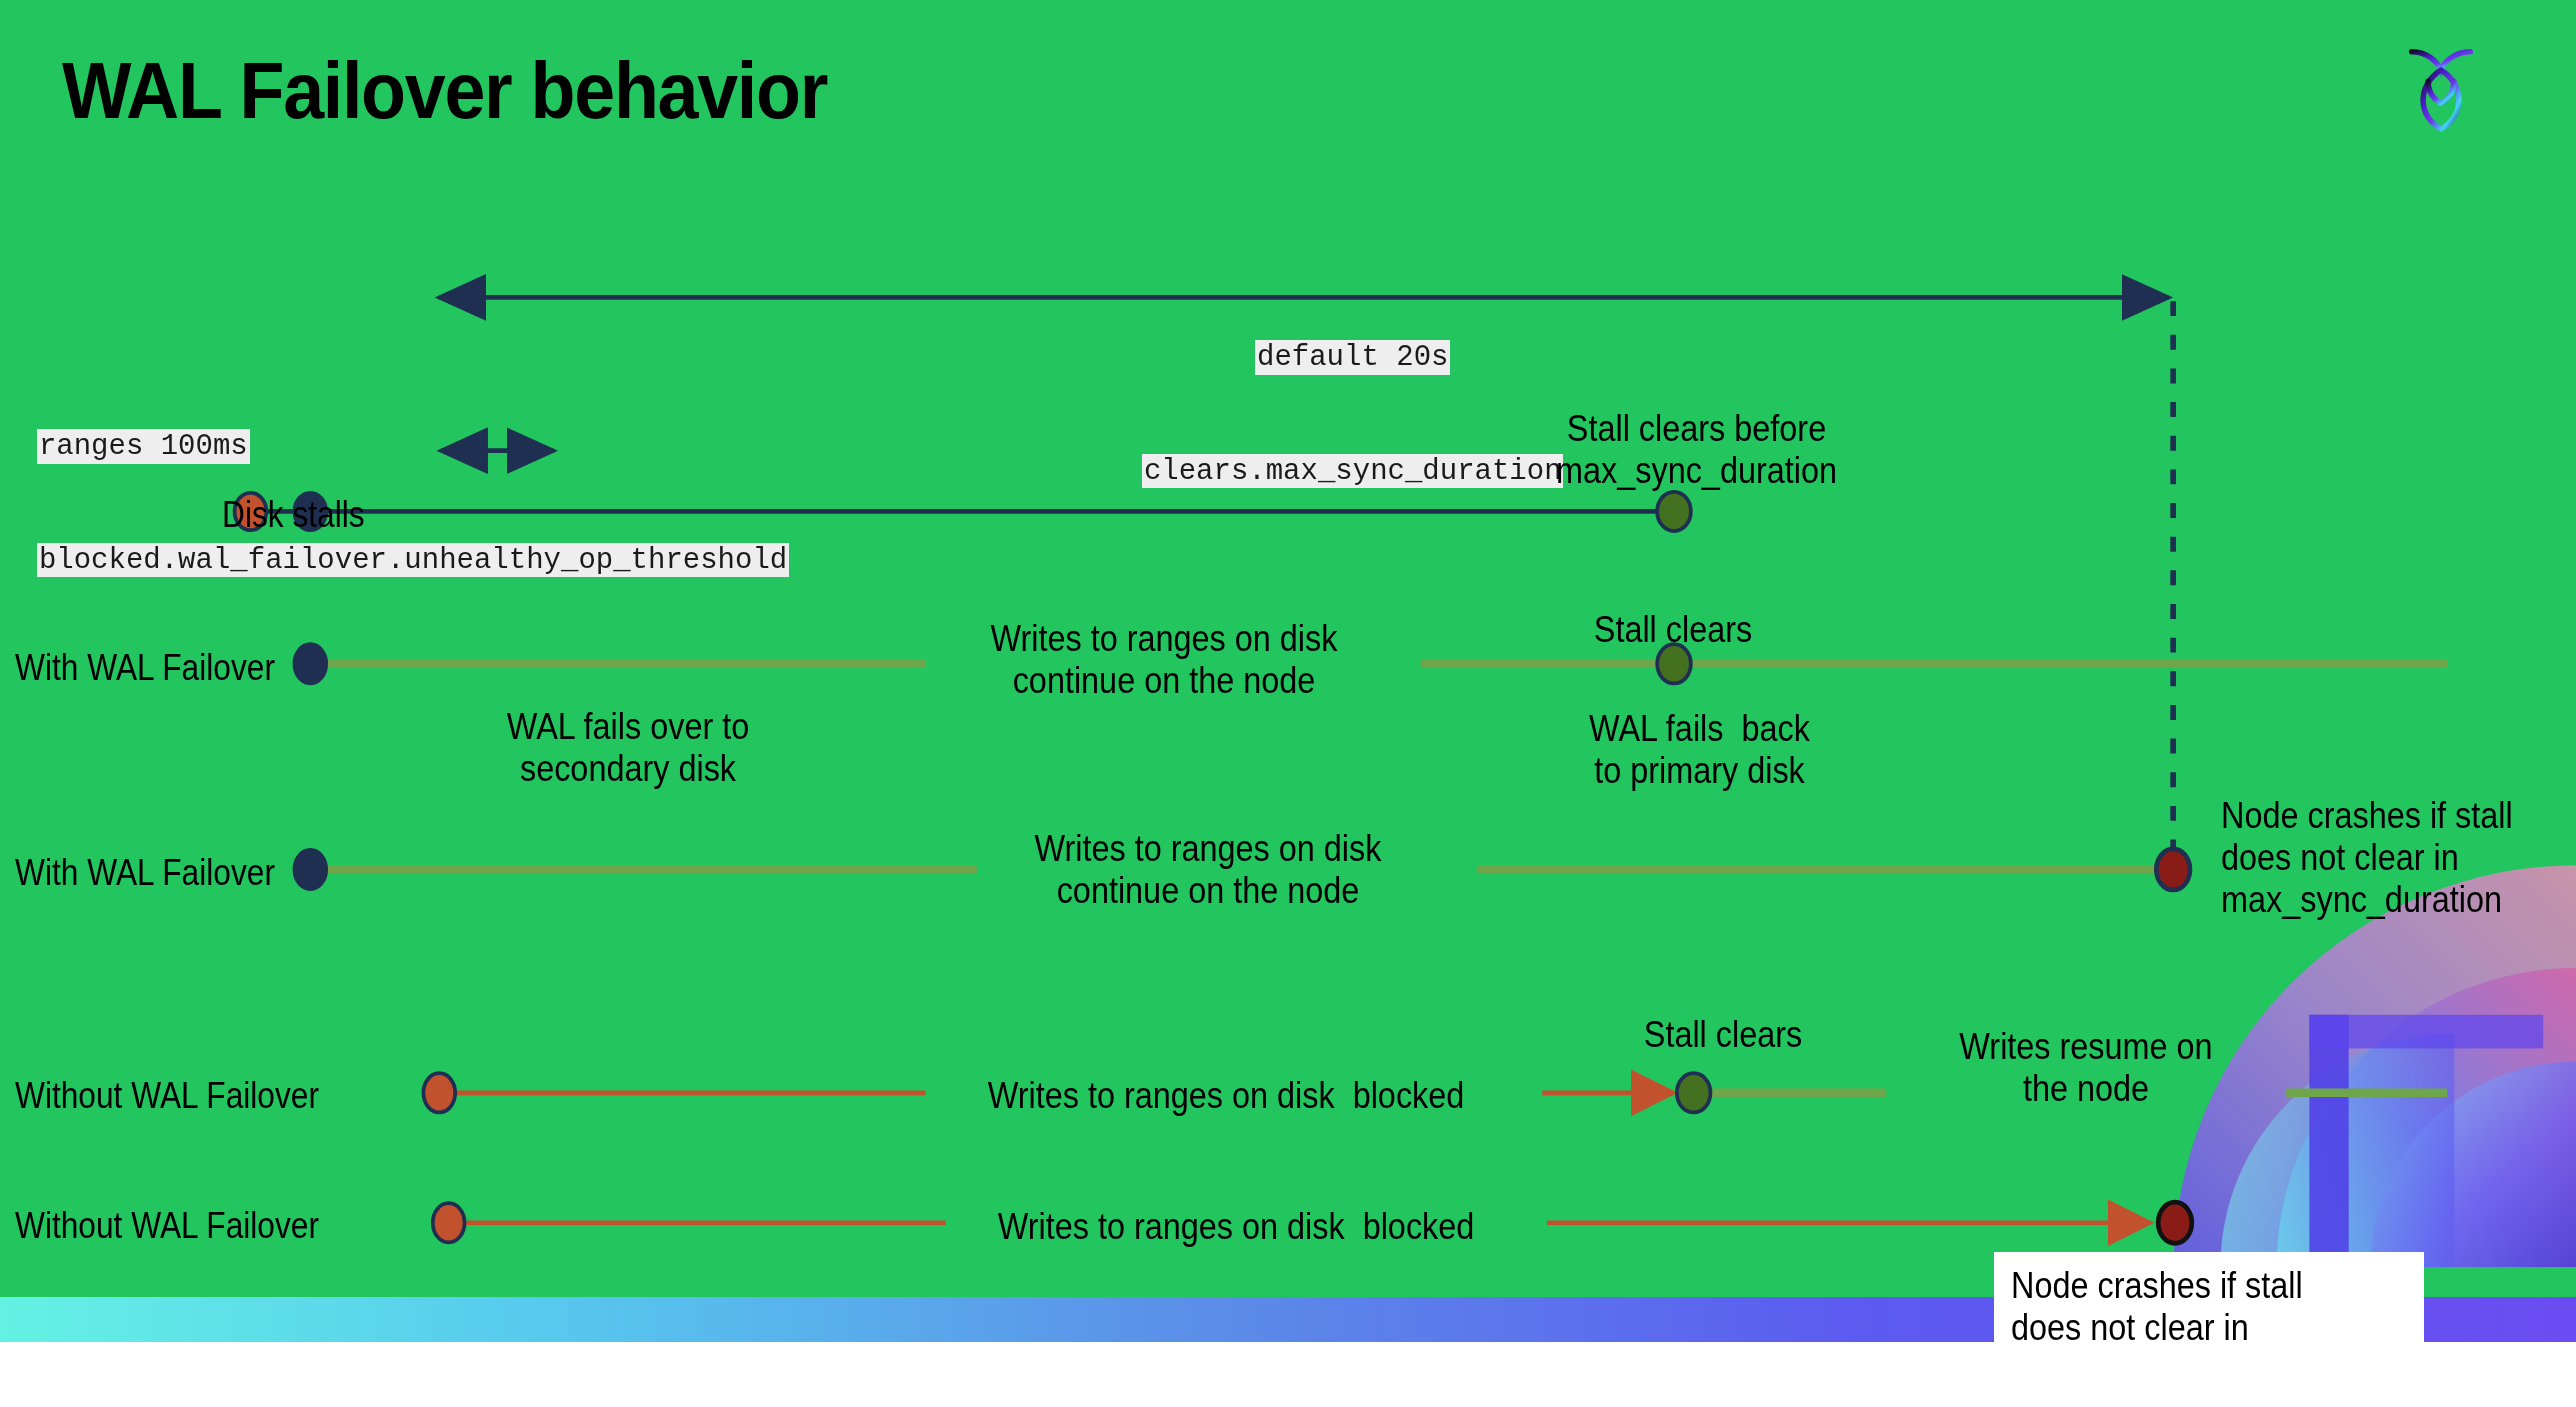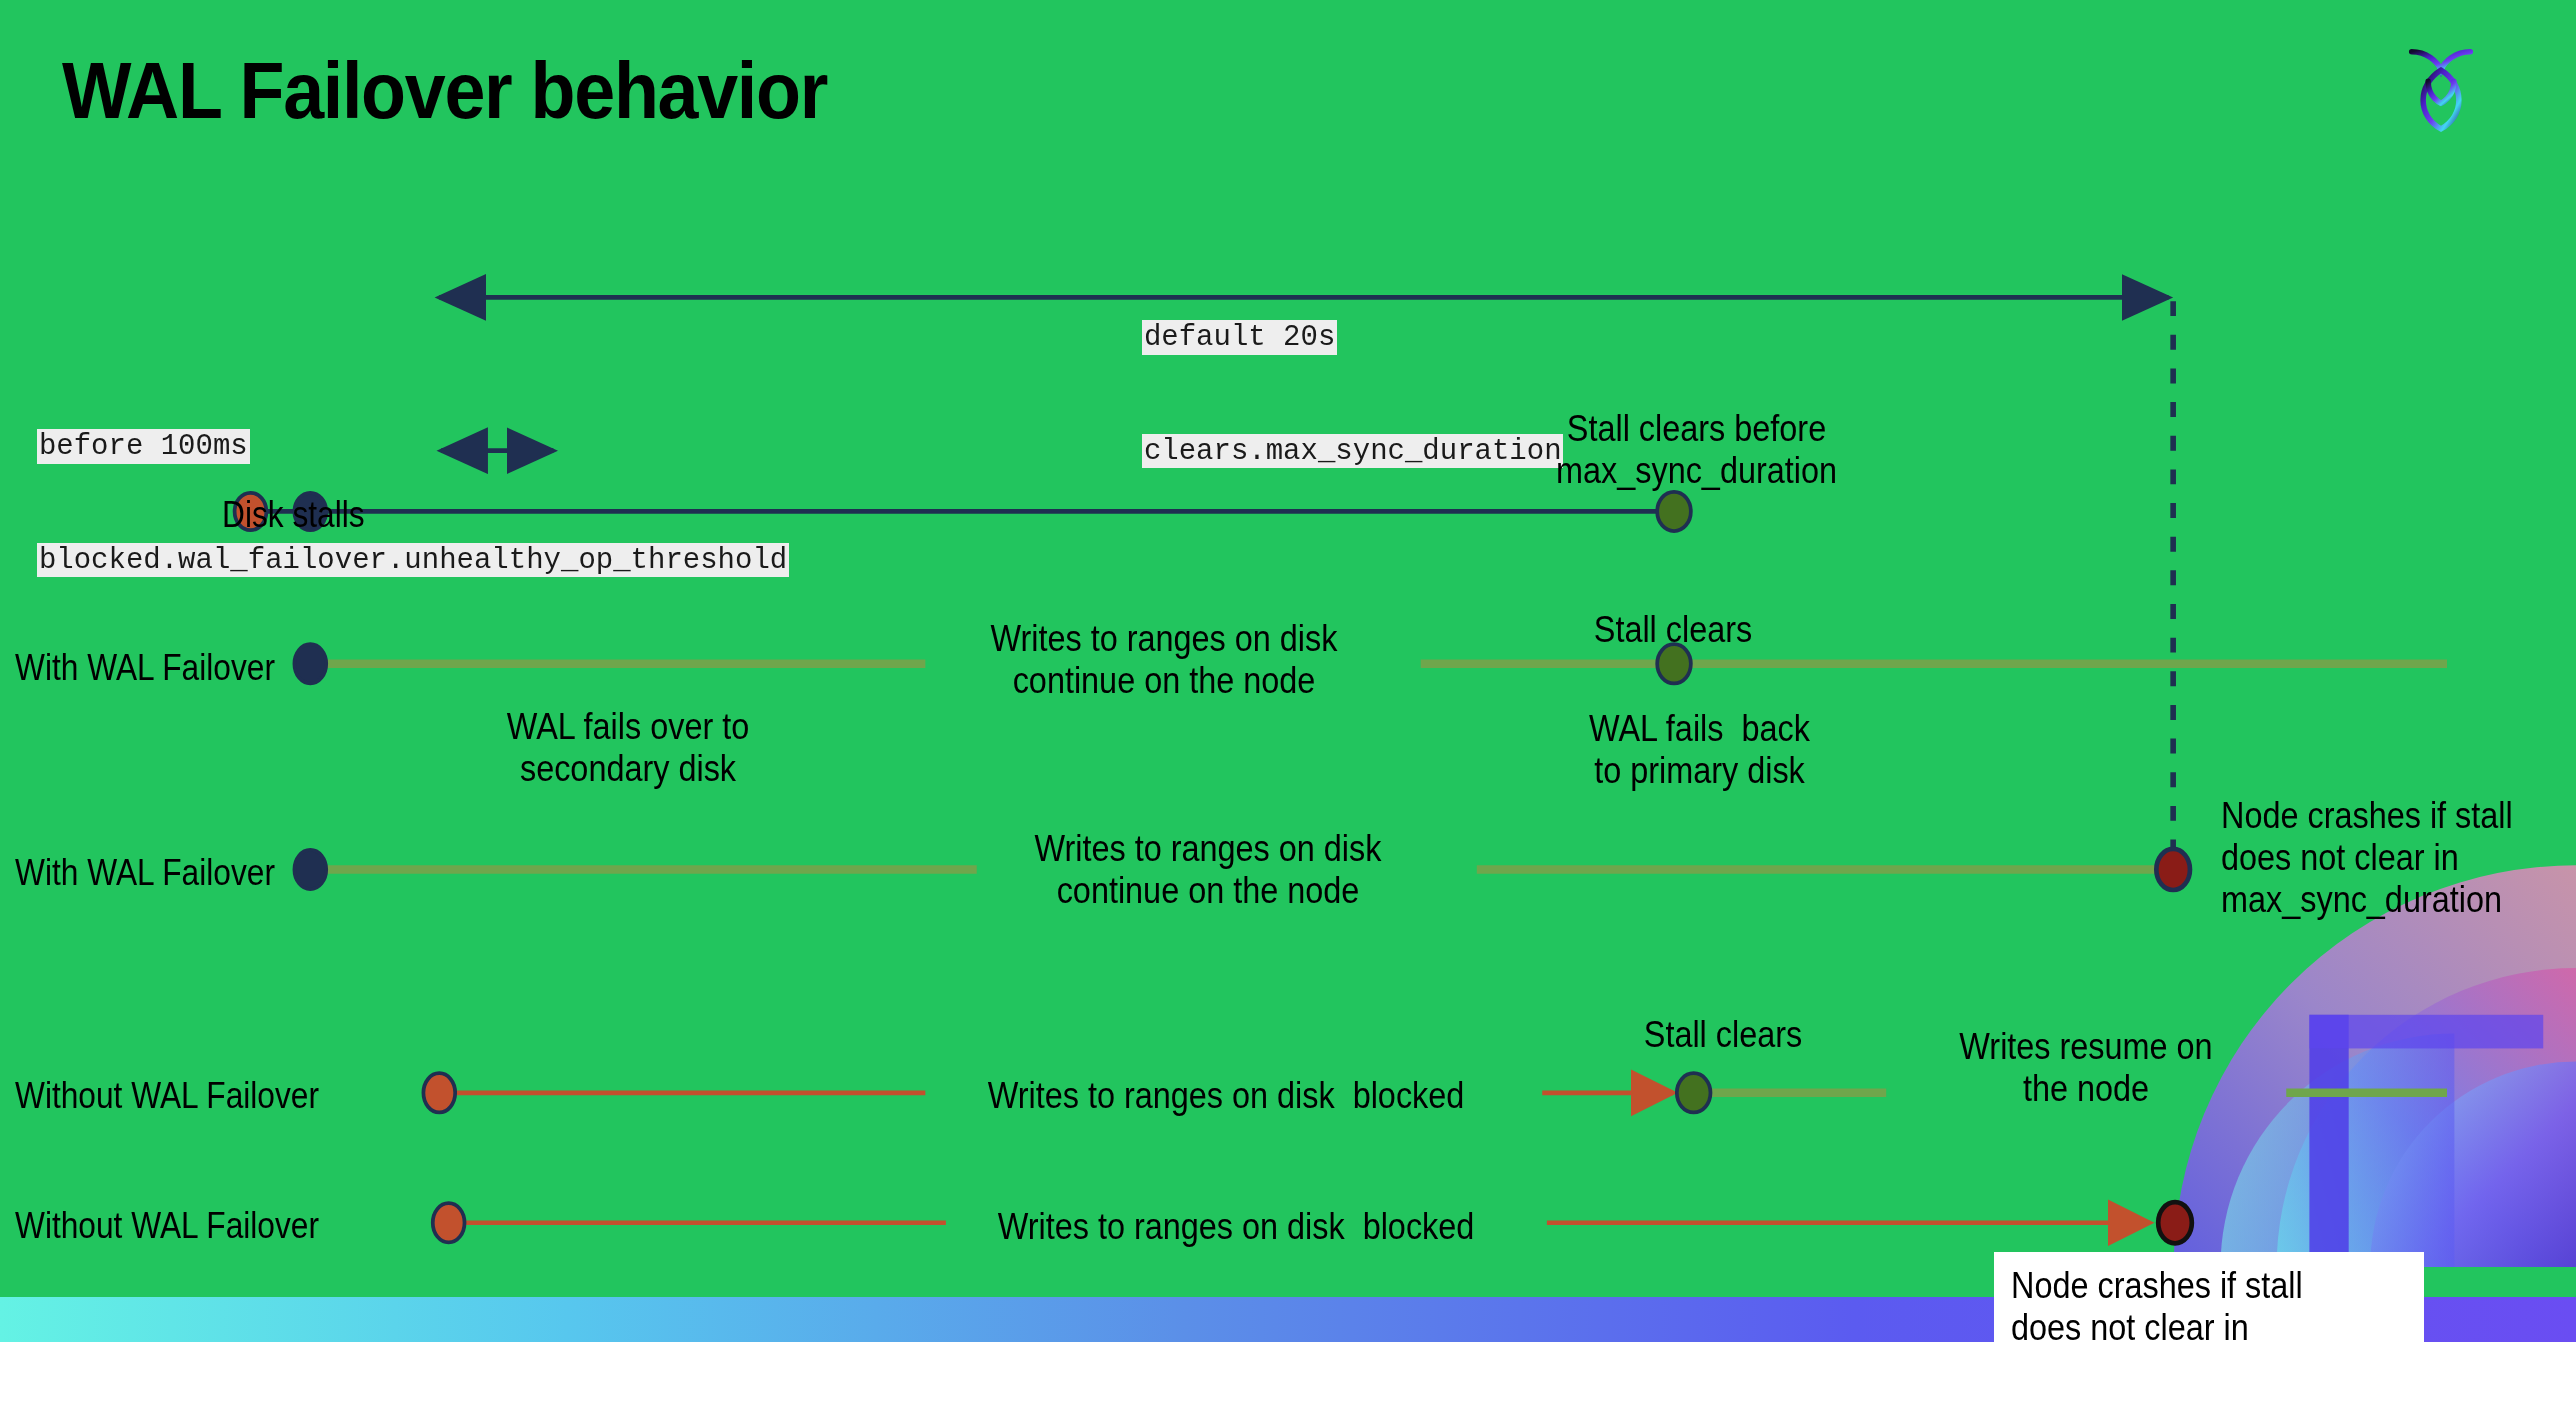--- a/index.html
+++ b/index.html
@@ -231,7 +231,7 @@
     </g>
   </svg>
 
-  <div class="code" style="left:1142px; top:244px; text-align:left;">
+  <div class="code" style="left:1142px; top:264px; text-align:center;">
     <div><span>default 20s</span></div>
     <div><span>clears.max_sync_duration</span></div>
   </div>

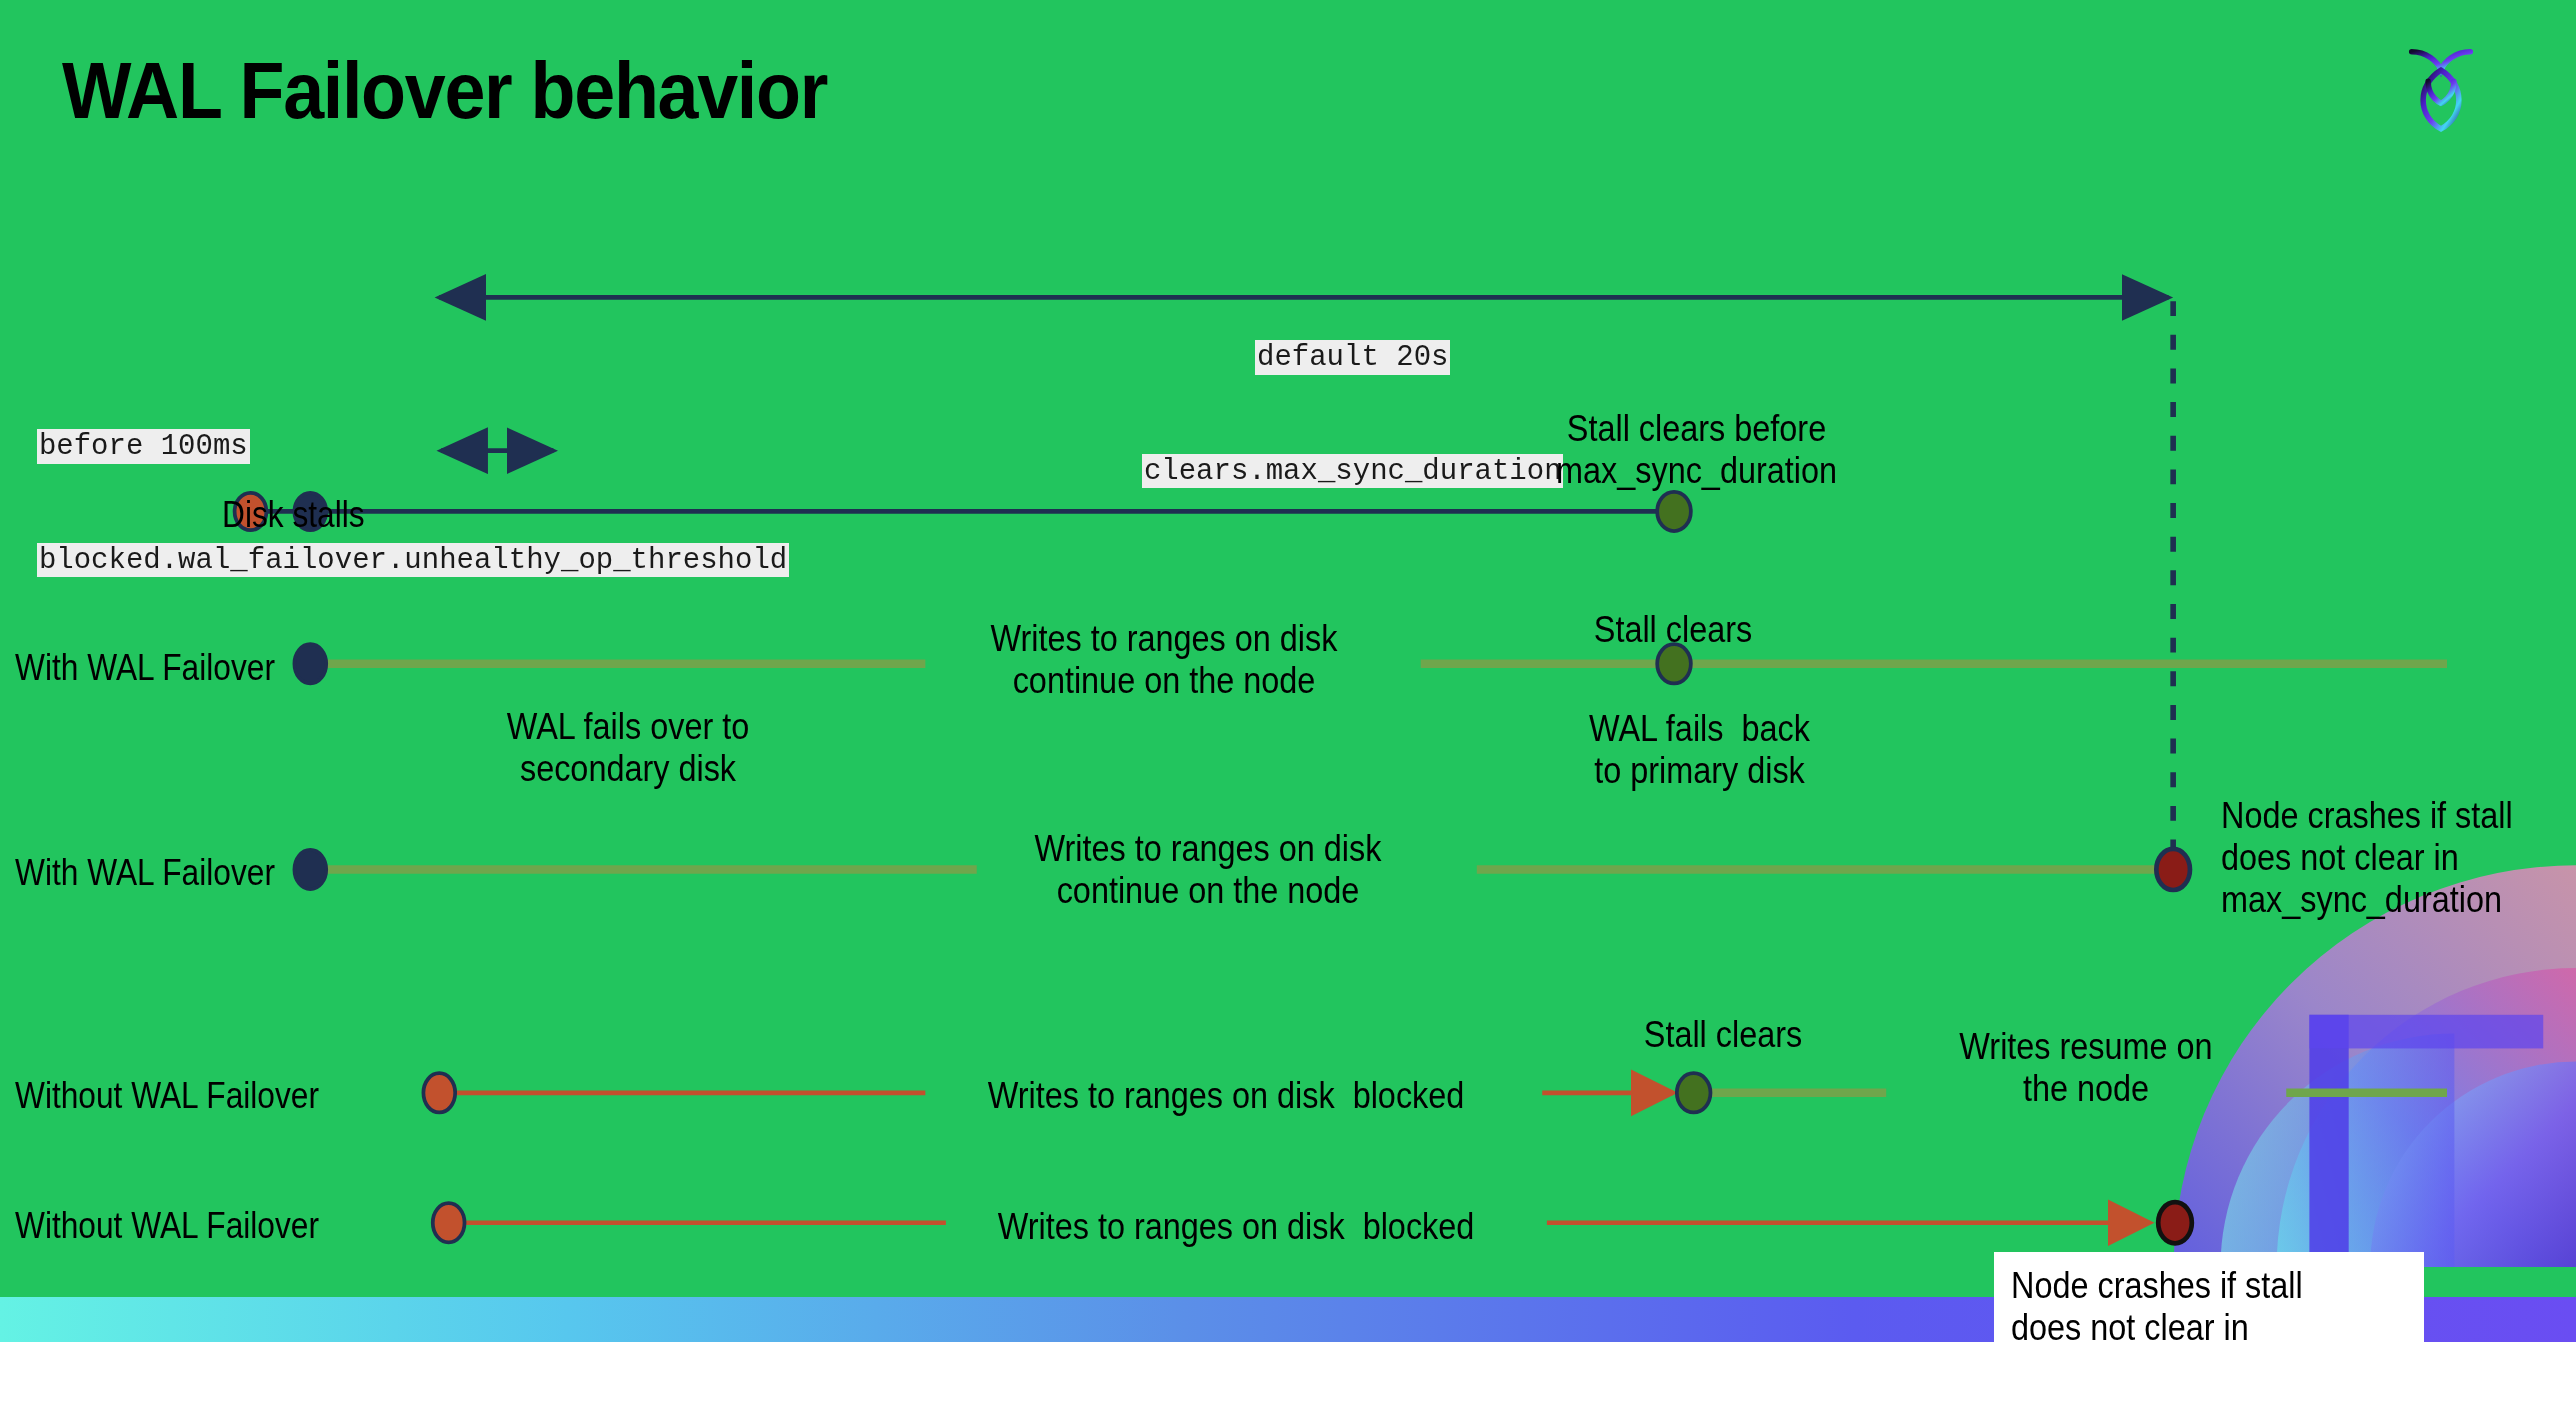--- a/index.html
+++ b/index.html
@@ -237,7 +237,7 @@
   </div>
 
   <div class="code" style="left:37px; top:353px; text-align:left;">
-    <div><span>before 100ms</span></div>
+    <div><span>ranges 100ms</span></div>
     <div><span>blocked.wal_failover.unhealthy_op_threshold</span></div>
   </div>
 

